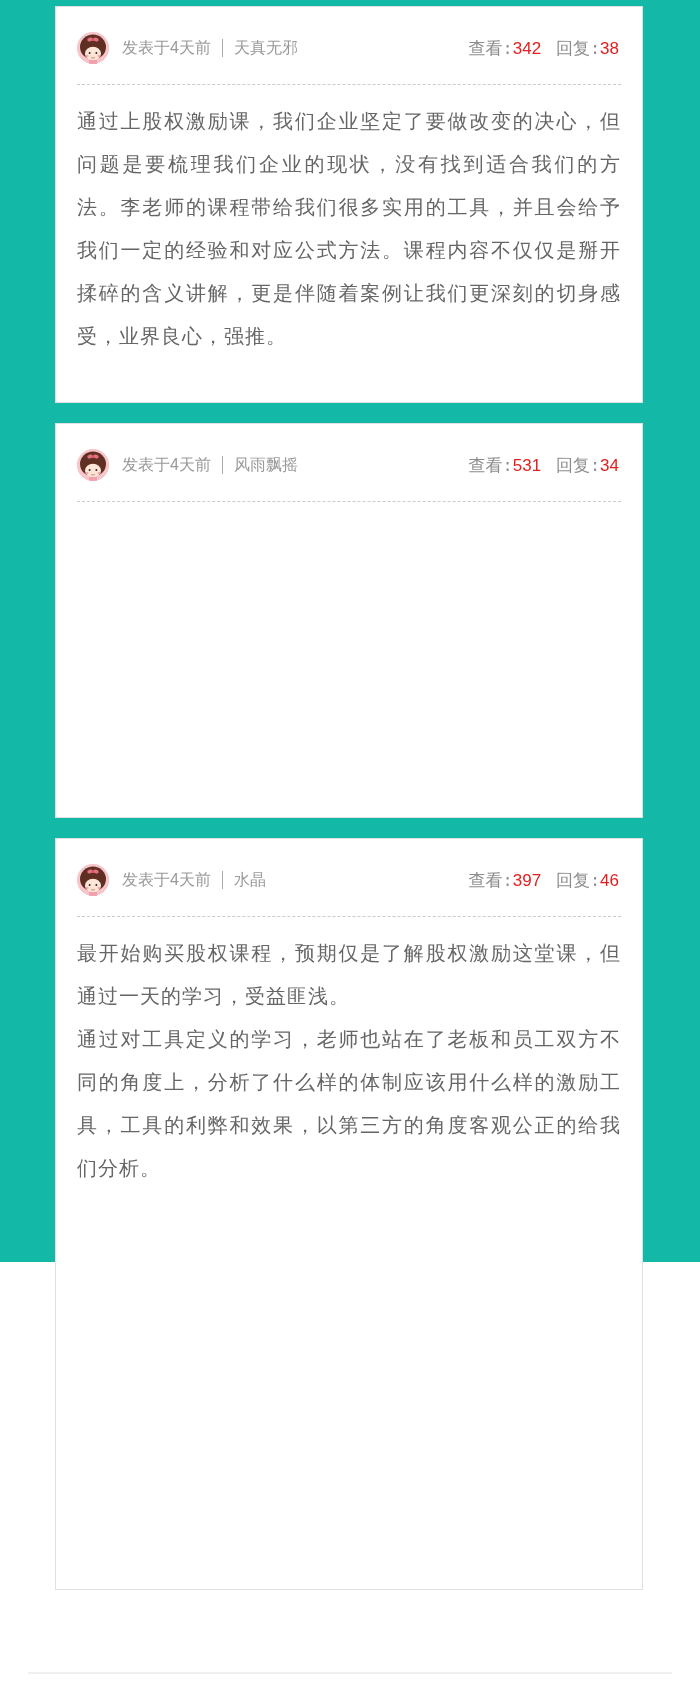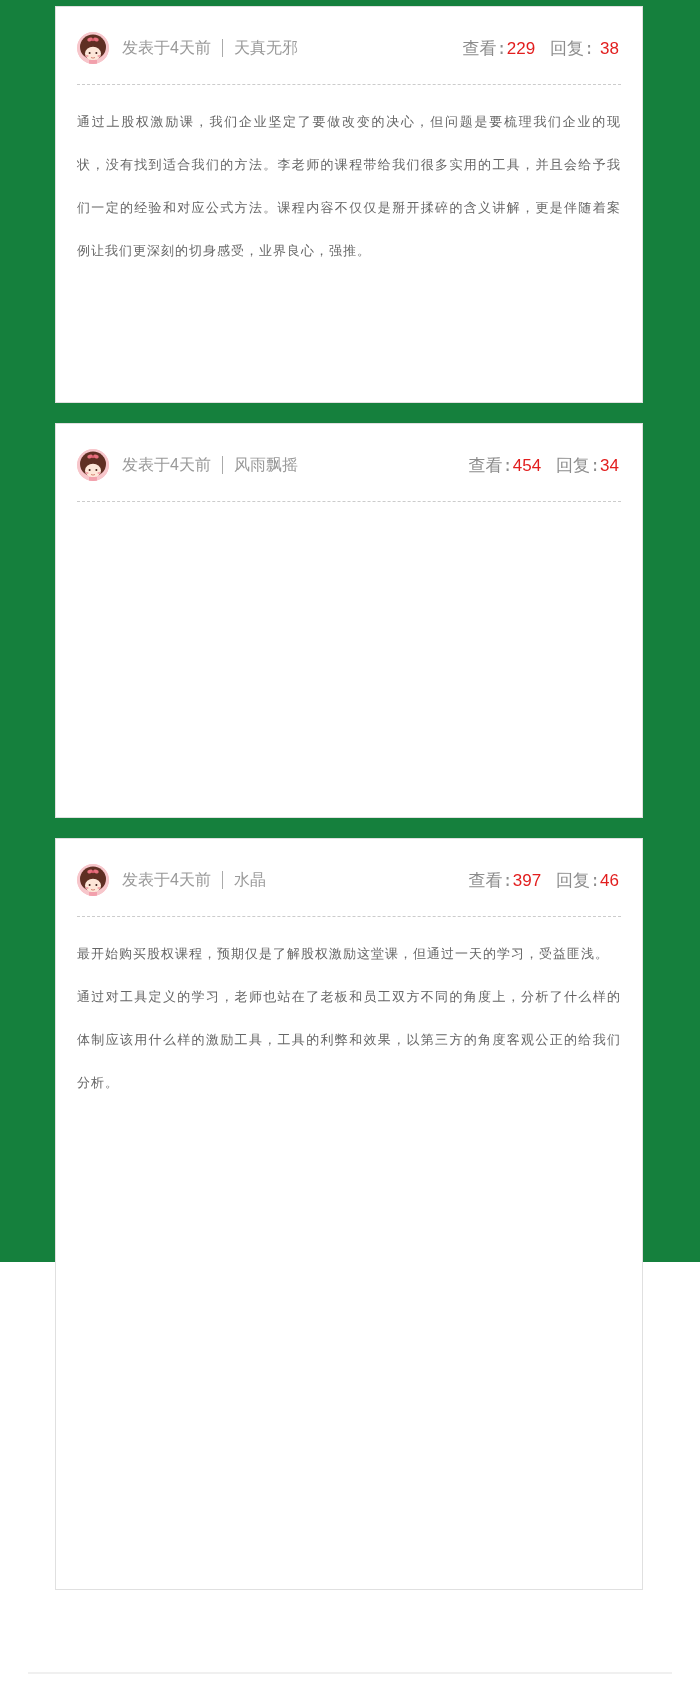--- a/index.html
+++ b/index.html
@@ -10,7 +10,7 @@
     position:relative;
     overflow:hidden;
   }
-  .page{position:relative;width:700px;height:1262px;background:#15803d;}
+  .page{position:relative;width:700px;height:1262px;background:#14b8a6;}
 
   .review-card{
     position:absolute;

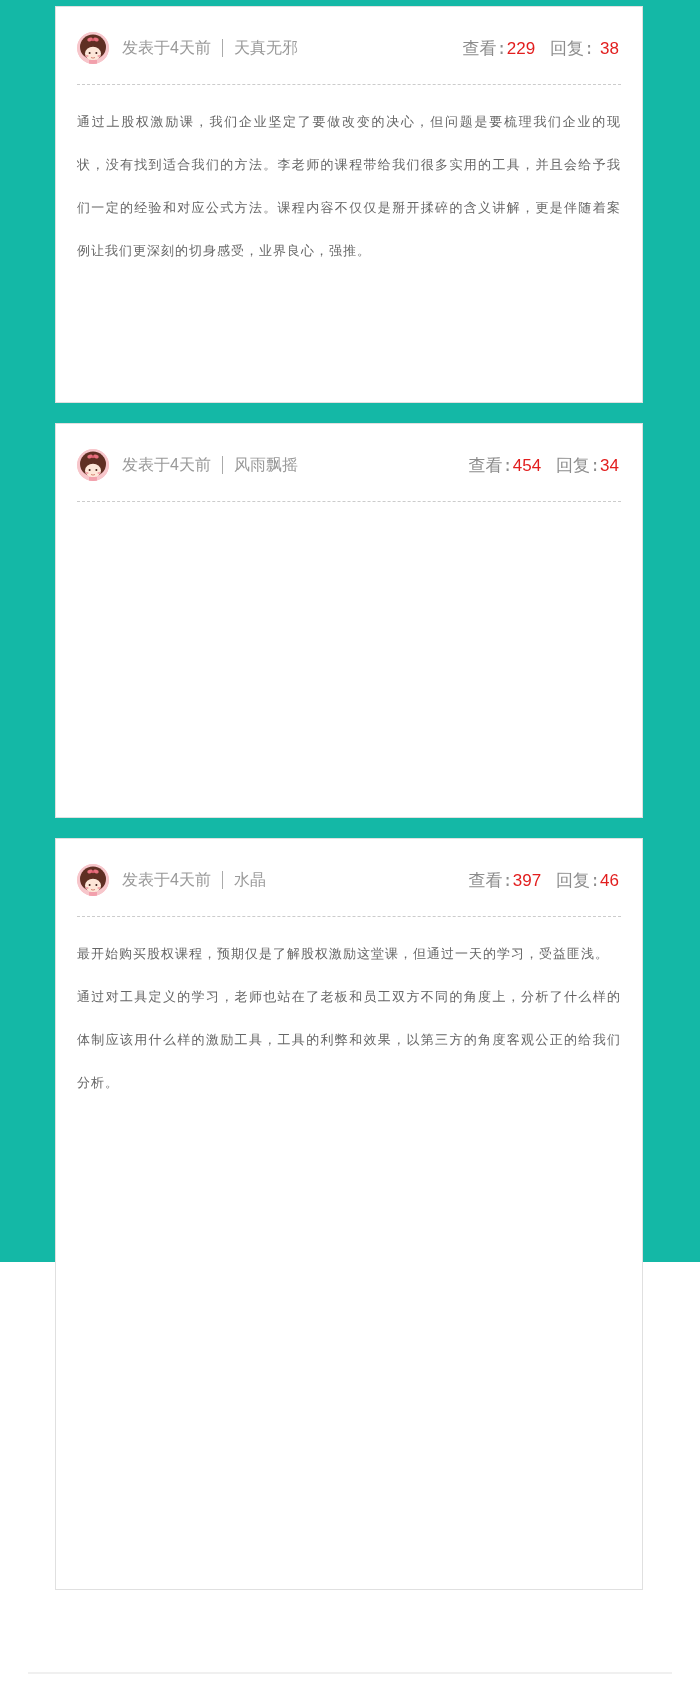--- a/index.html
+++ b/index.html
@@ -119,7 +119,7 @@
         <span class="username">天真无邪</span>
       </span>
       <span class="card-meta">
-        <span class="meta-label">查看:</span><span class="meta-count views">229</span>
+        <span class="meta-label">查看:</span><span class="meta-count views">342</span>
         <span class="meta-label">回复:</span><span class="meta-count replies">38</span>
       </span>
     </div>

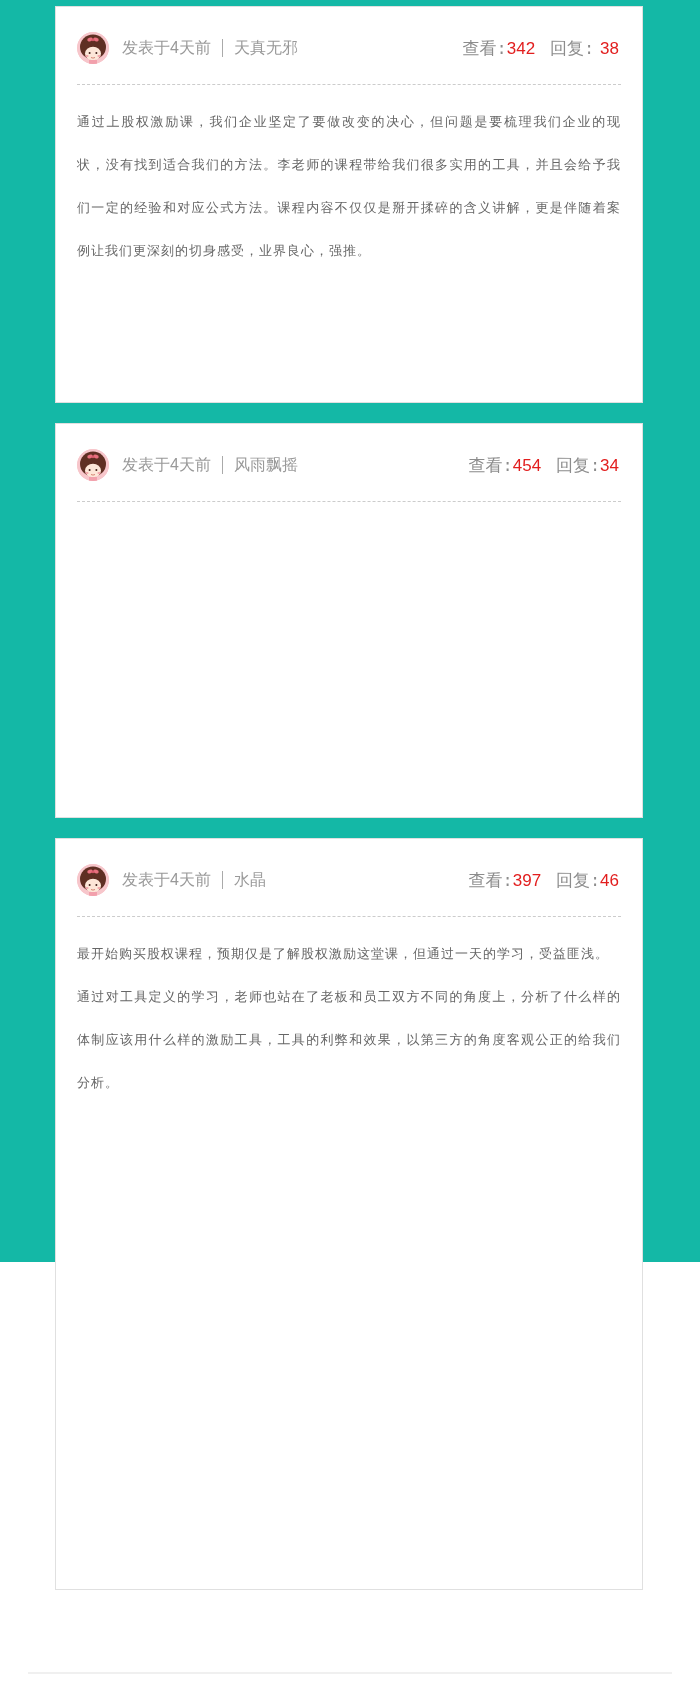--- a/index.html
+++ b/index.html
@@ -63,7 +63,7 @@
   .meta-label{color:#8c8c8c;font-family:Liberation Mono, monospace;}
   .meta-count{color:#e21e1e;margin-right:2px;}
   .meta-count.views{margin-right:10px;}
-  .card-1 .meta-count.replies{margin-left:6px;text-align:right;}
+  .card-1 .meta-count.replies{text-align:right;}
 
   .dashed-sep{
     border:0;

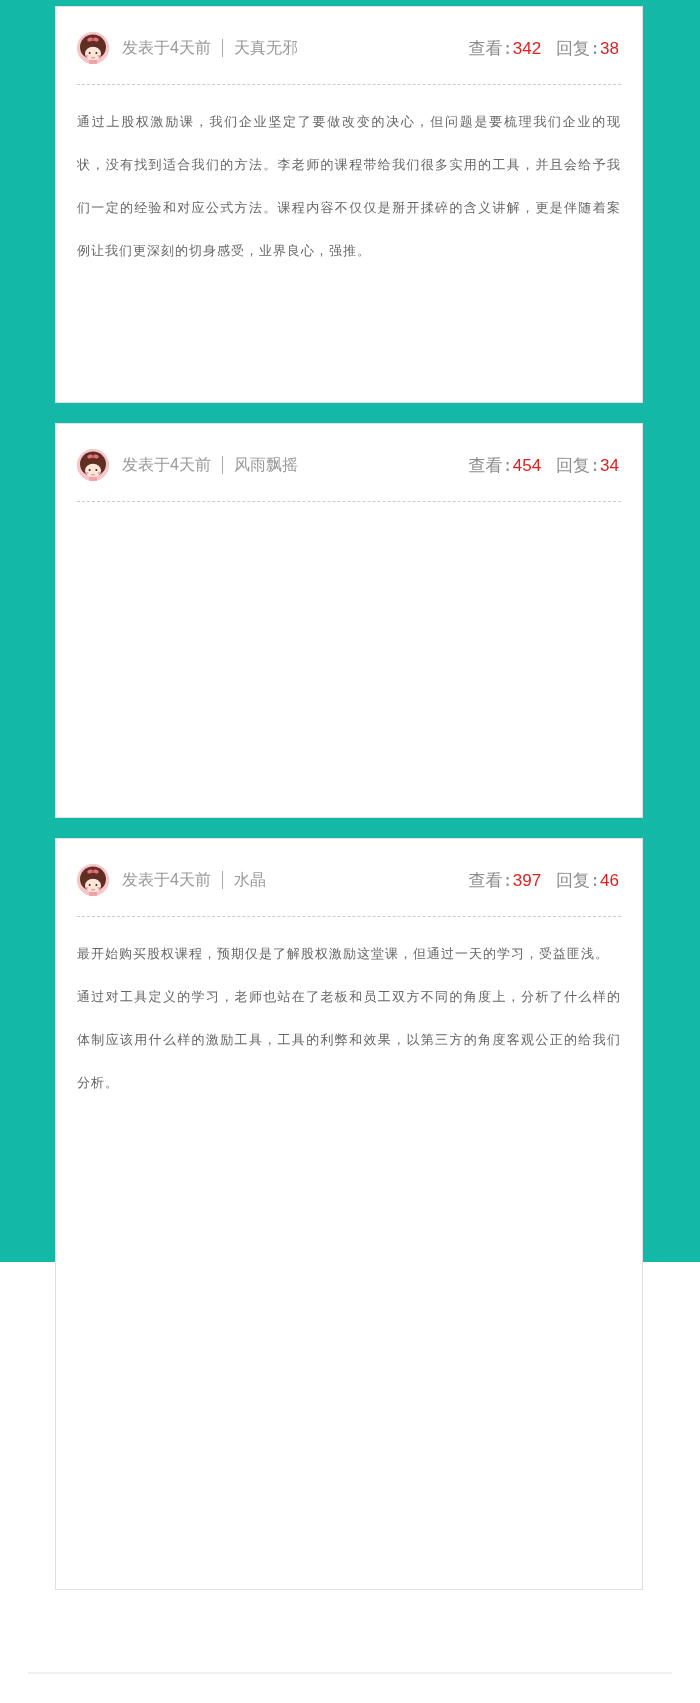--- a/index.html
+++ b/index.html
@@ -74,7 +74,7 @@
   .card-body{
     margin-top:15px;
     color:#666666;
-    font-size:13px;
+    font-size:20px;
     line-height:43px;
     text-align:justify;
     letter-spacing:1px;

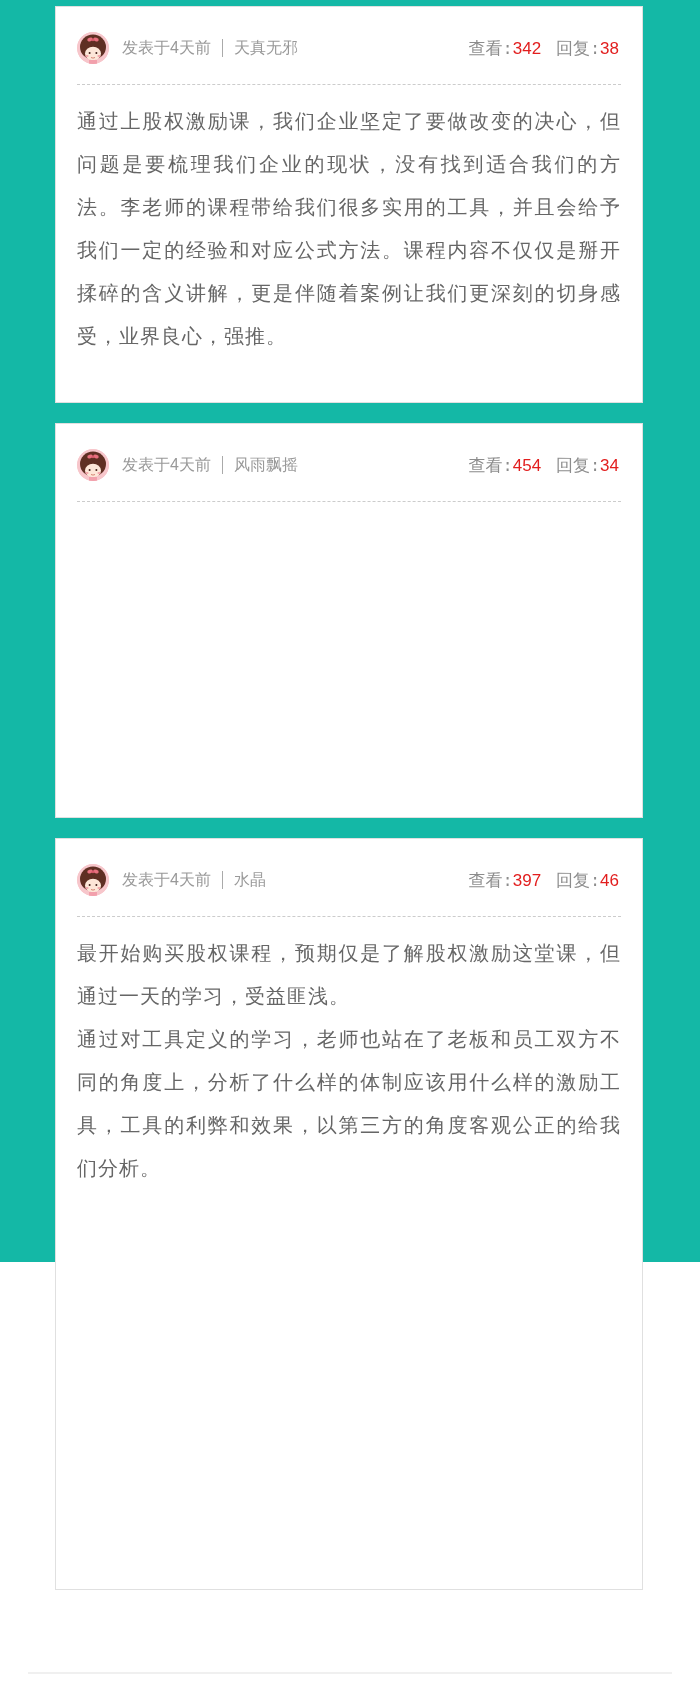--- a/index.html
+++ b/index.html
@@ -153,7 +153,7 @@
         <span class="username">风雨飘摇</span>
       </span>
       <span class="card-meta">
-        <span class="meta-label">查看:</span><span class="meta-count views">454</span>
+        <span class="meta-label">查看:</span><span class="meta-count views">531</span>
         <span class="meta-label">回复:</span><span class="meta-count replies">34</span>
       </span>
     </div>

